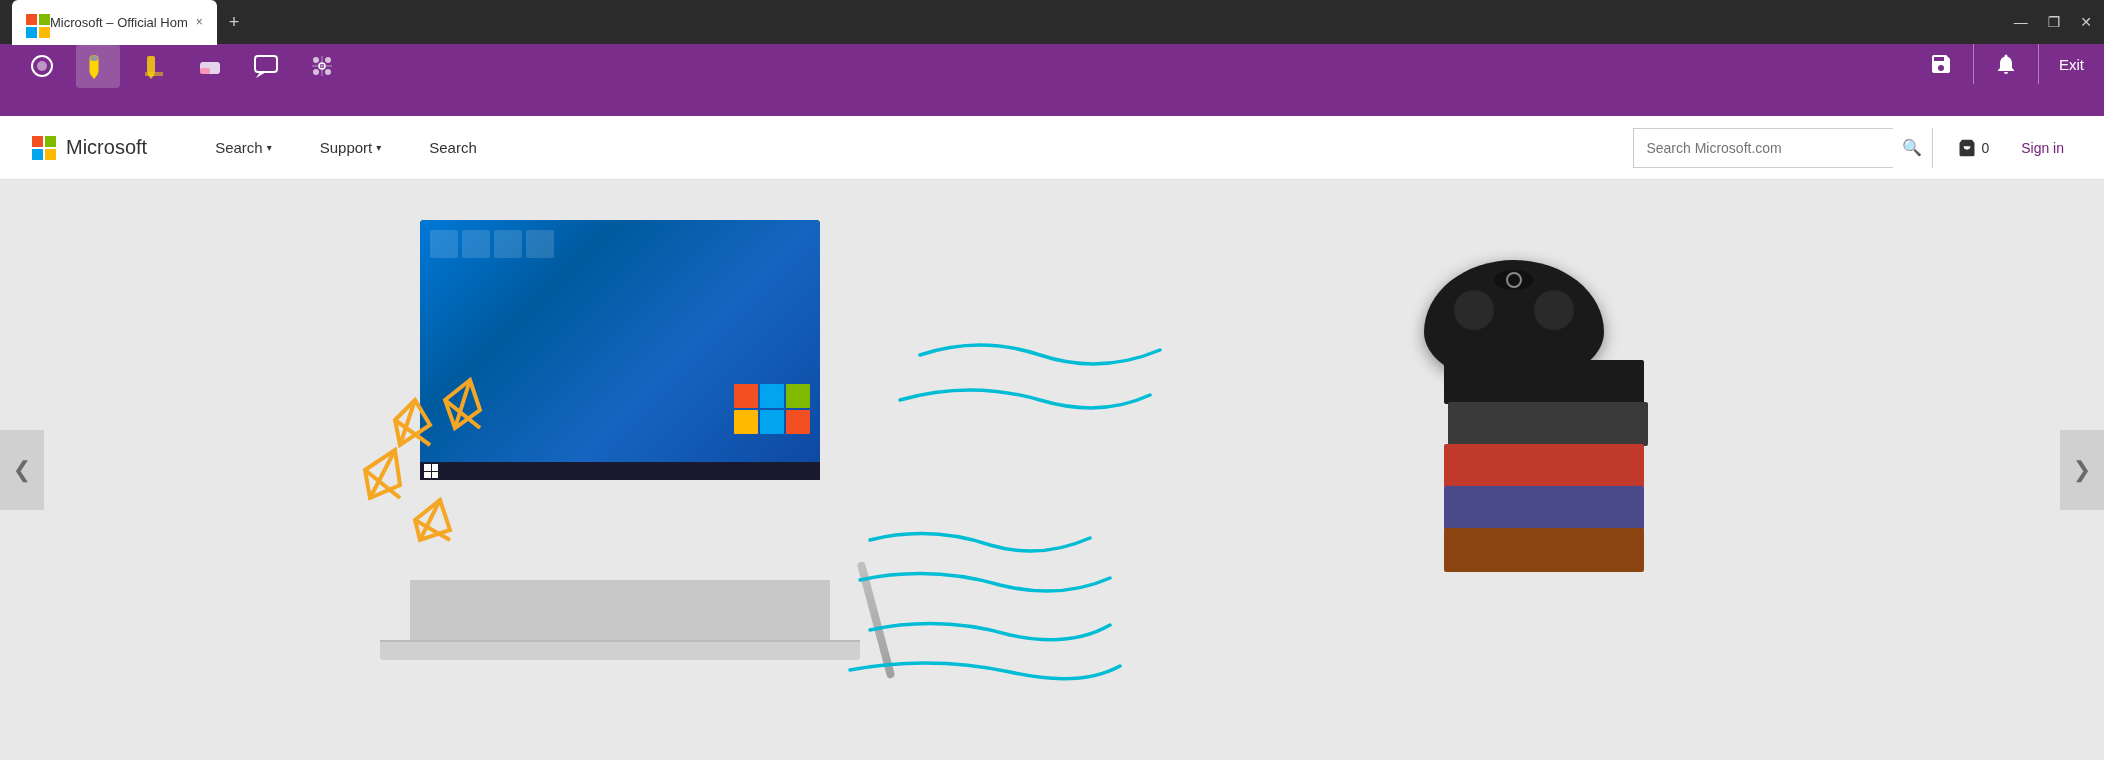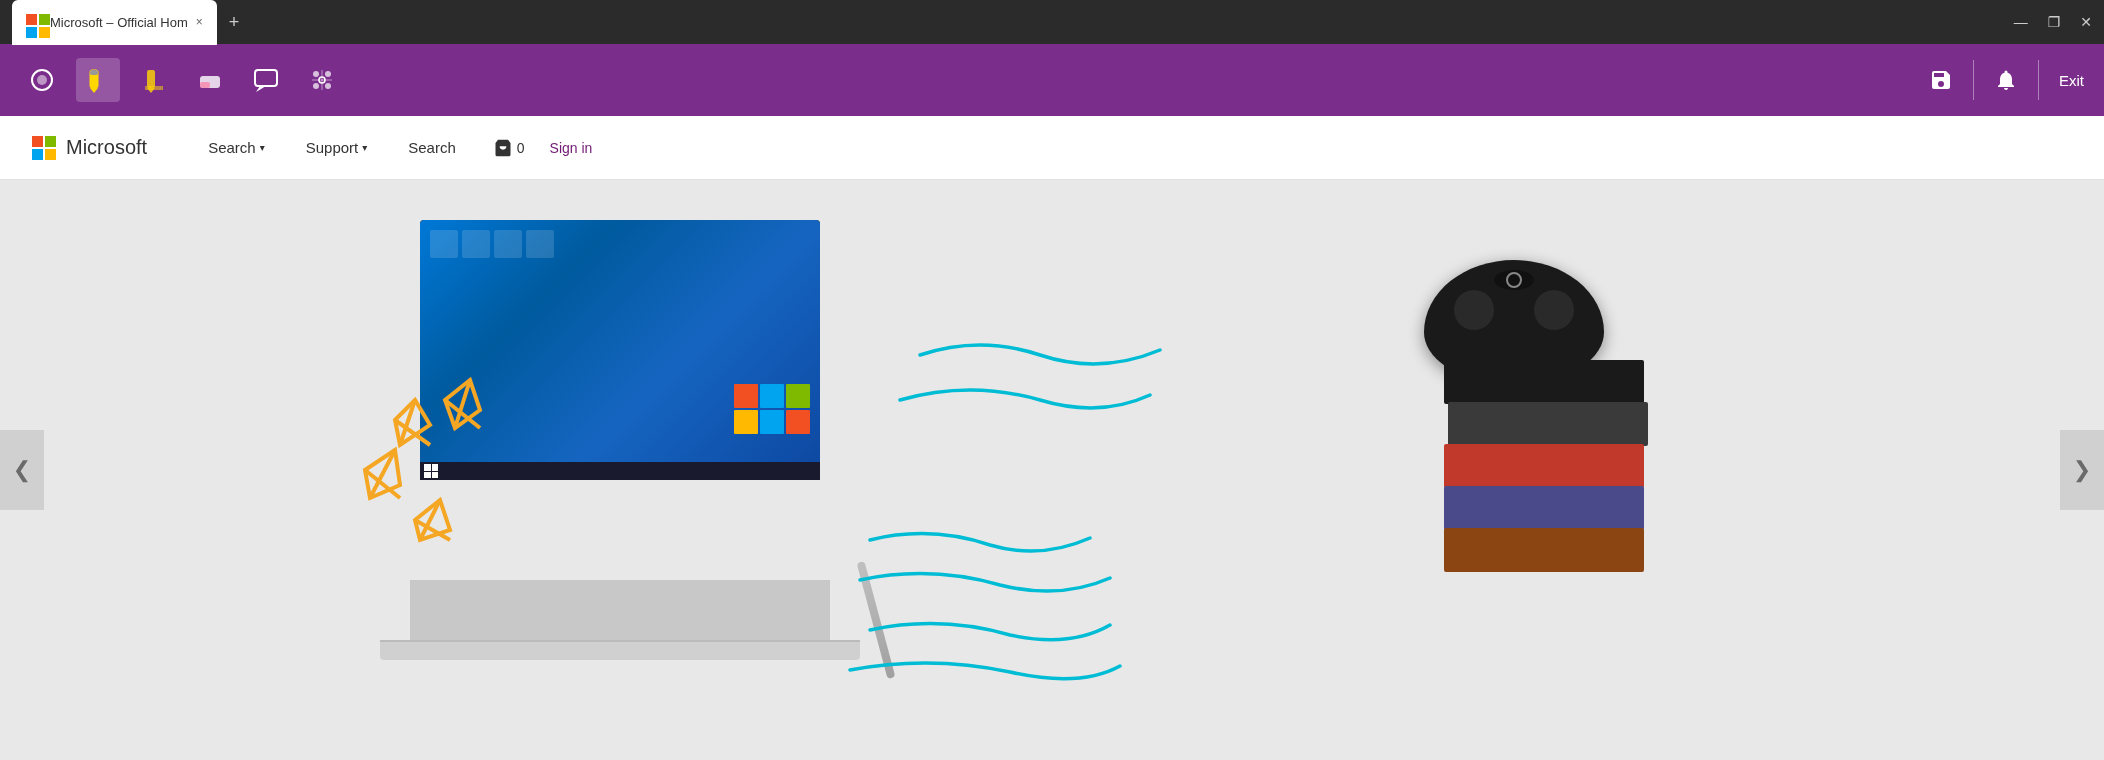--- a/index.html
+++ b/index.html
@@ -61,7 +61,7 @@
       background: #7b2d8b;
       height: 72px;
       display: flex;
-      align-items: center;
+      align-items: flex-start;
       padding: 0 20px;
       gap: 12px;
     }

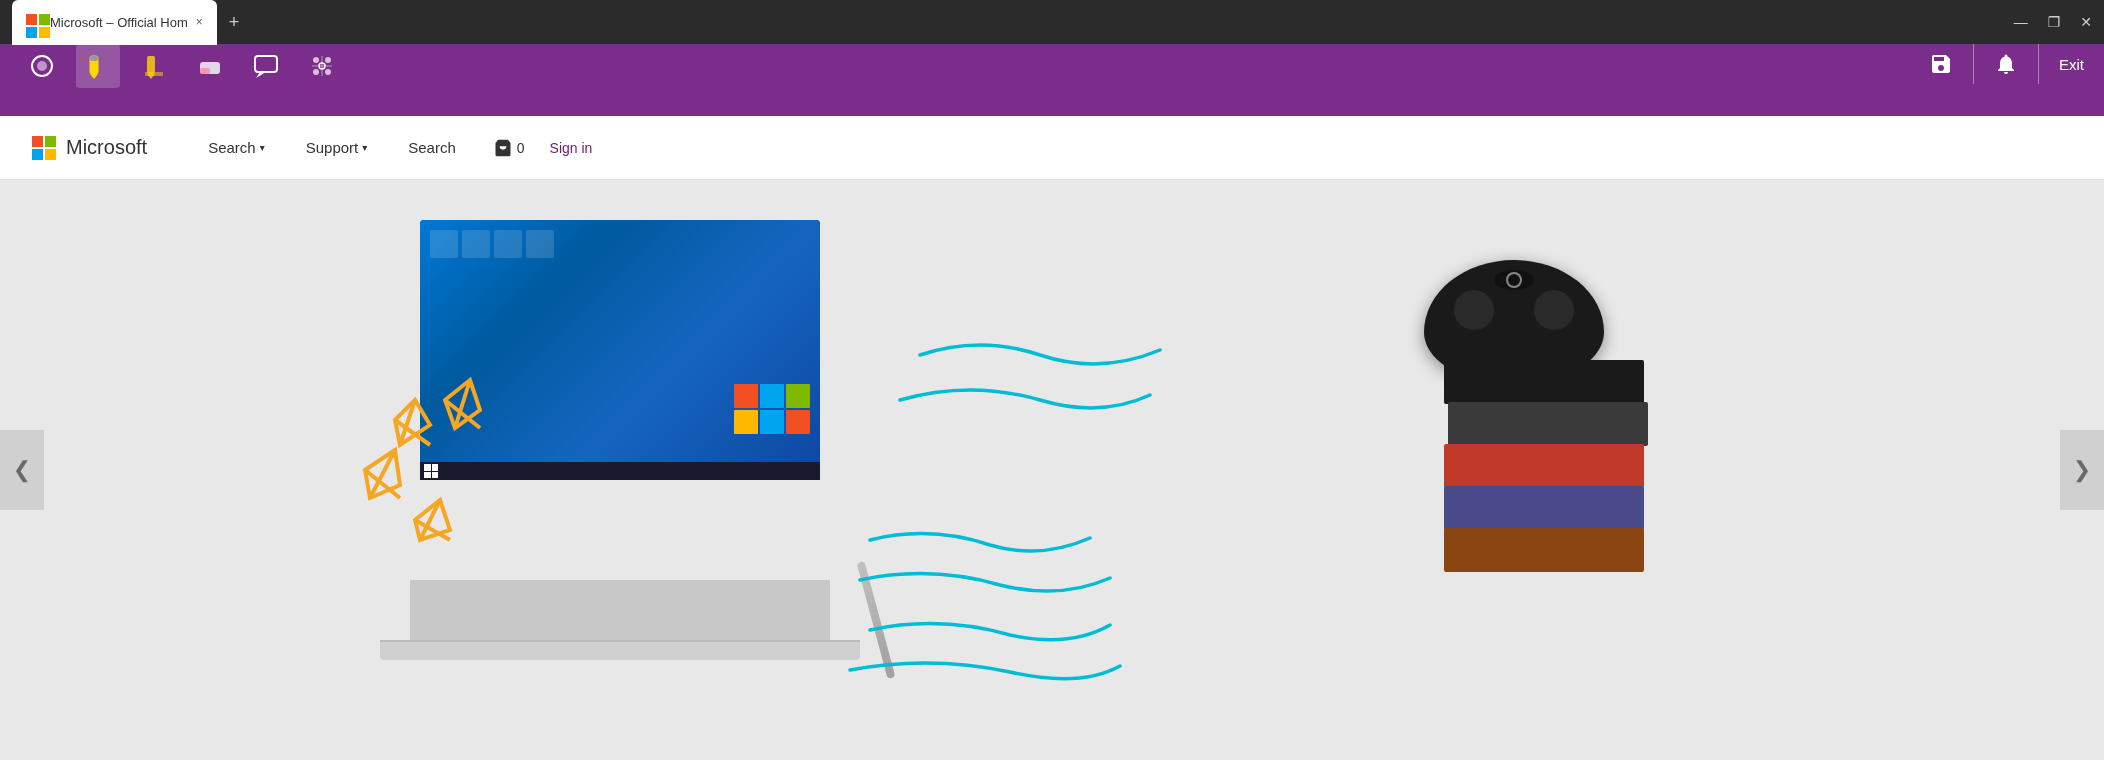--- a/index.html
+++ b/index.html
@@ -111,7 +111,7 @@
       align-items: center;
       padding: 4px 32px;
       border-bottom: 1px solid #e0e0e0;
-      gap: 1px;
+      gap: 8px;
     }
     .ms-logo {
       display: flex;

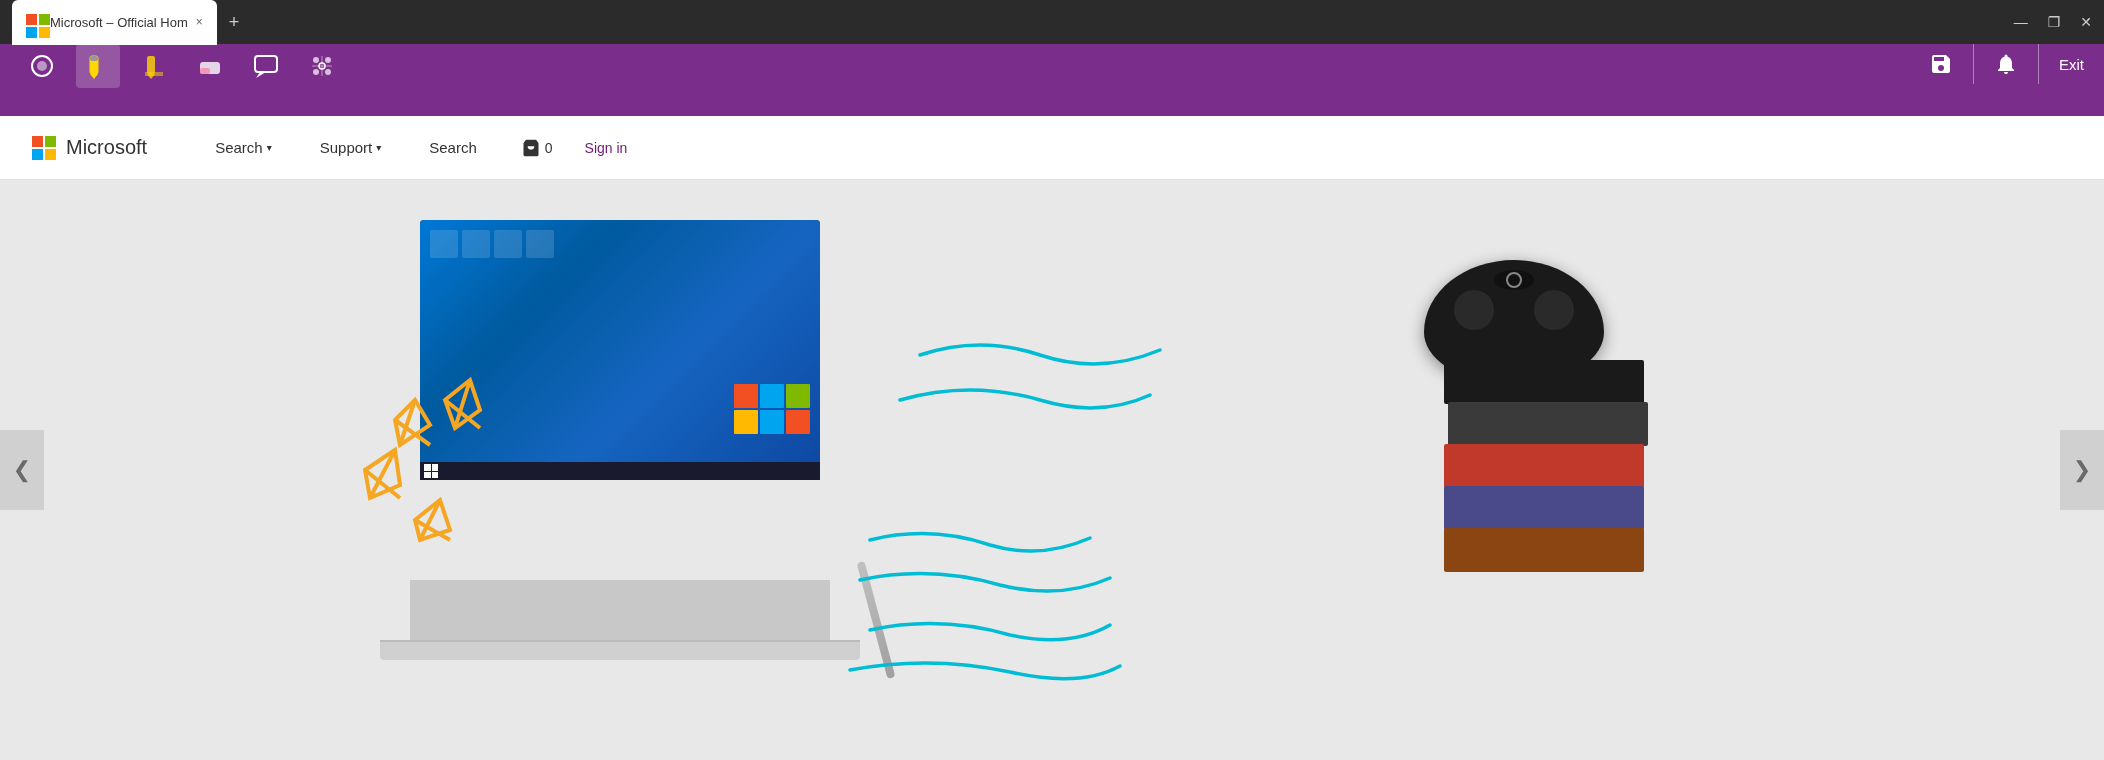--- a/index.html
+++ b/index.html
@@ -522,6 +522,10 @@
     <span>Search</span>
   </a>
 
+  <div class="nav-search">
+    <input type="text" placeholder="Search Microsoft.com" style="">
+    <button class="nav-search-btn">🔍</button>
+  </div>
 
   <div class="nav-cart">
     <svg width="20" height="20" viewBox="0 0 24 24" fill="#333">

